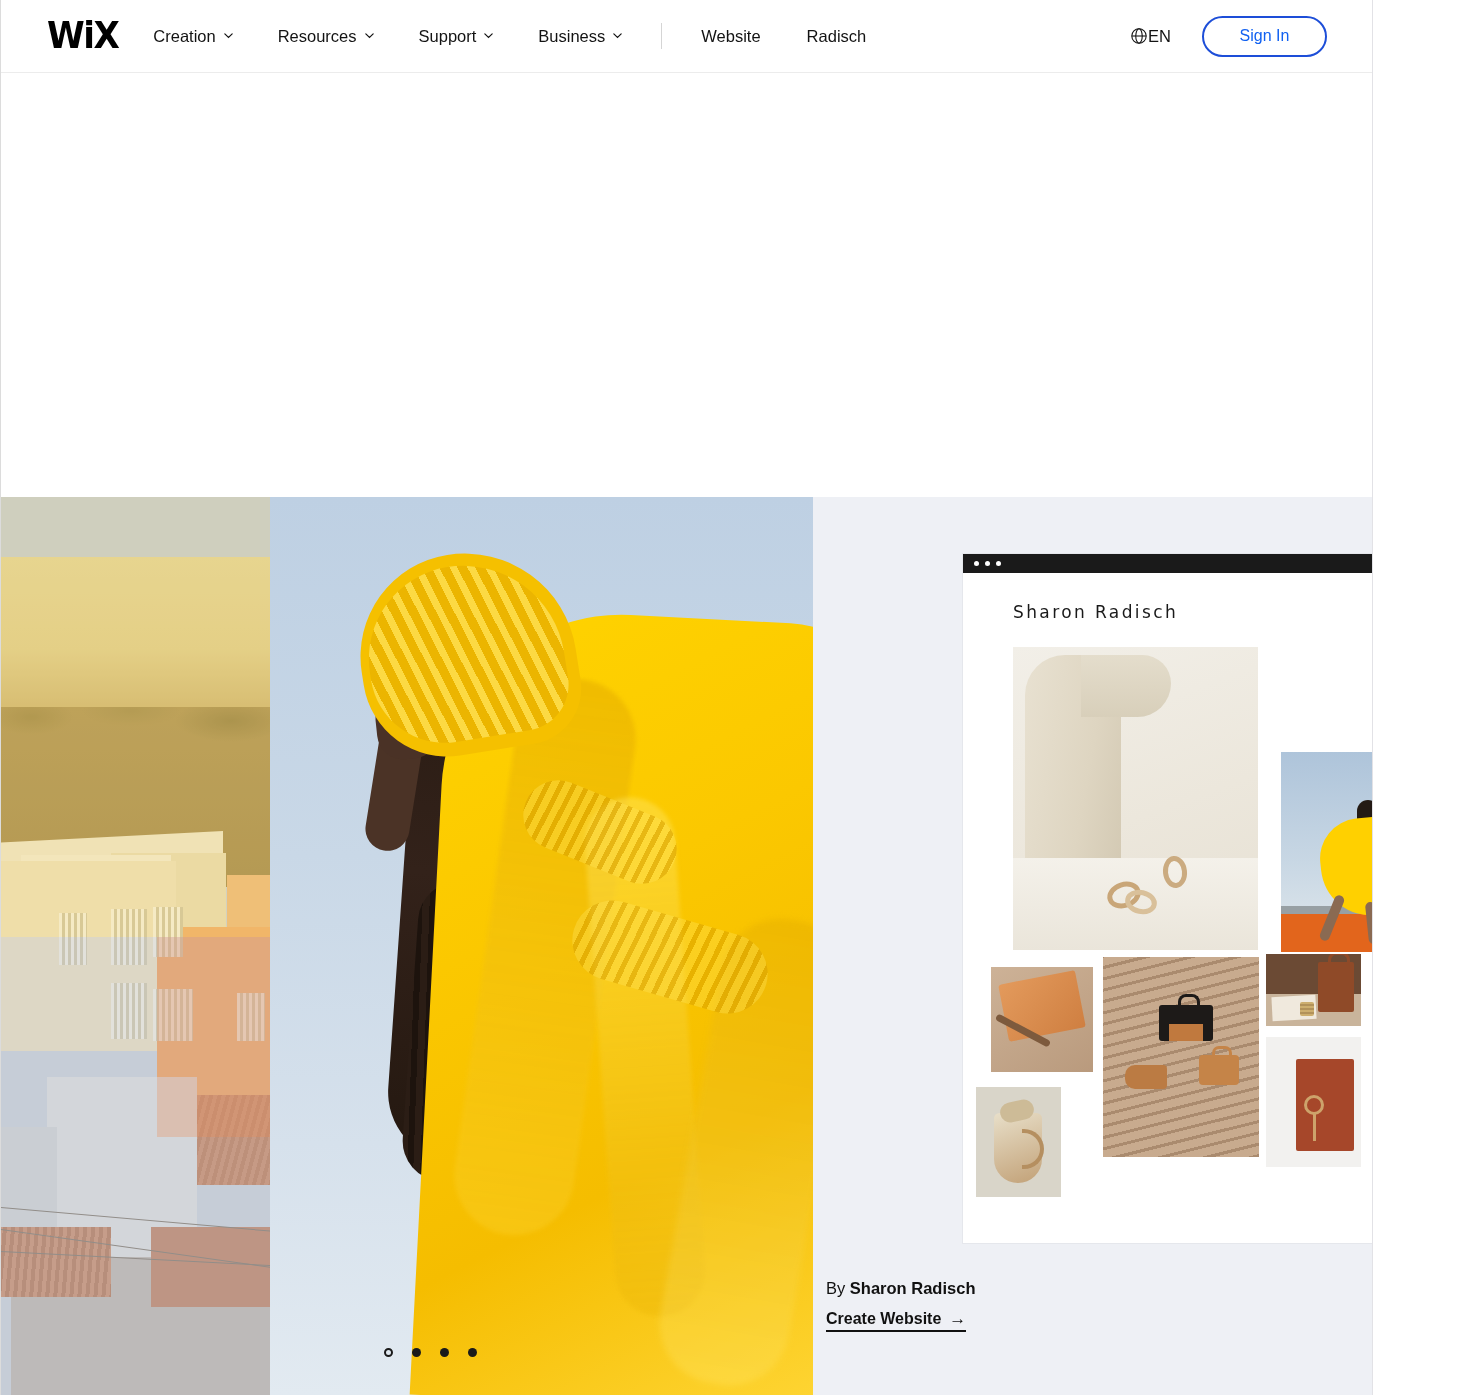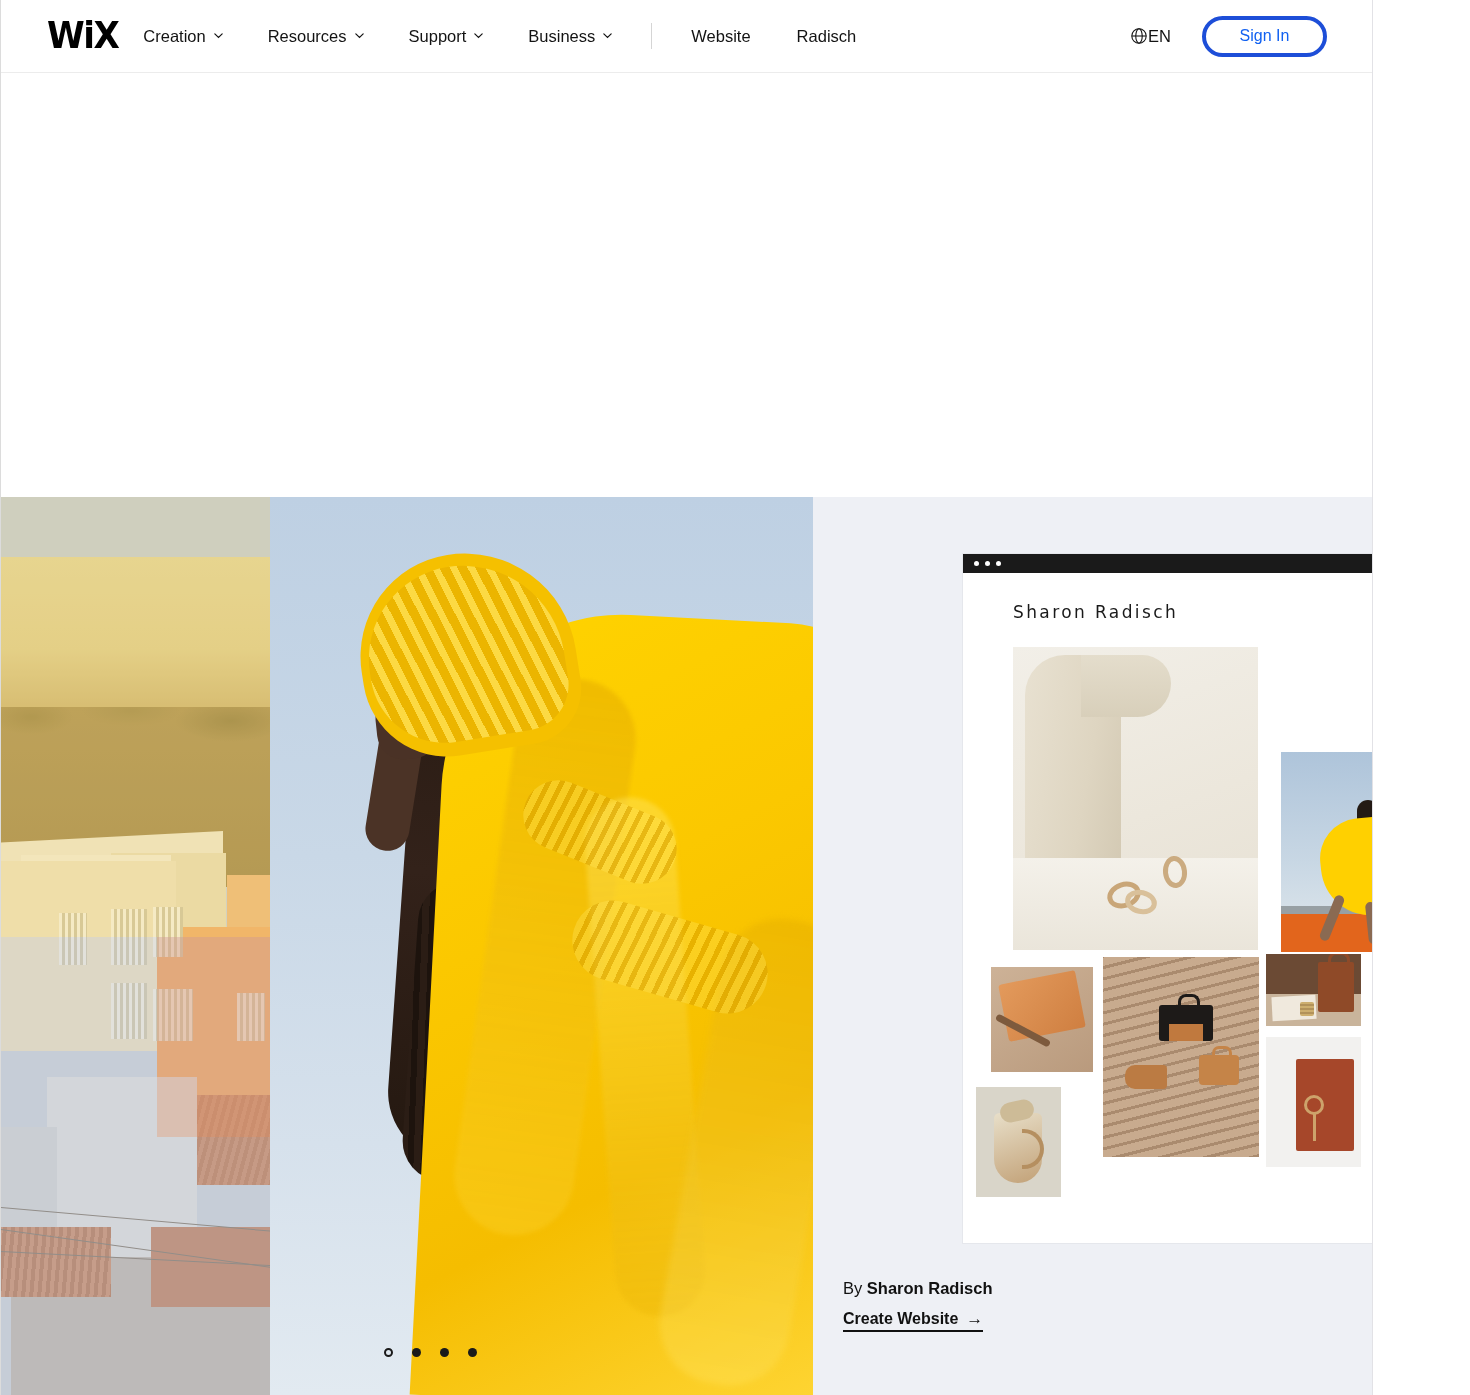--- a/index.html
+++ b/index.html
@@ -50,7 +50,7 @@
     top:-1px;
     cursor:pointer;
   }
-  .nav { display:flex; align-items:center; margin-left:25px; }
+  .nav { display:flex; align-items:center; margin-left:35px; }
   .nav-item {
     display:flex; align-items:center; gap:7px;
     font-size:16.5px; color:#131313;

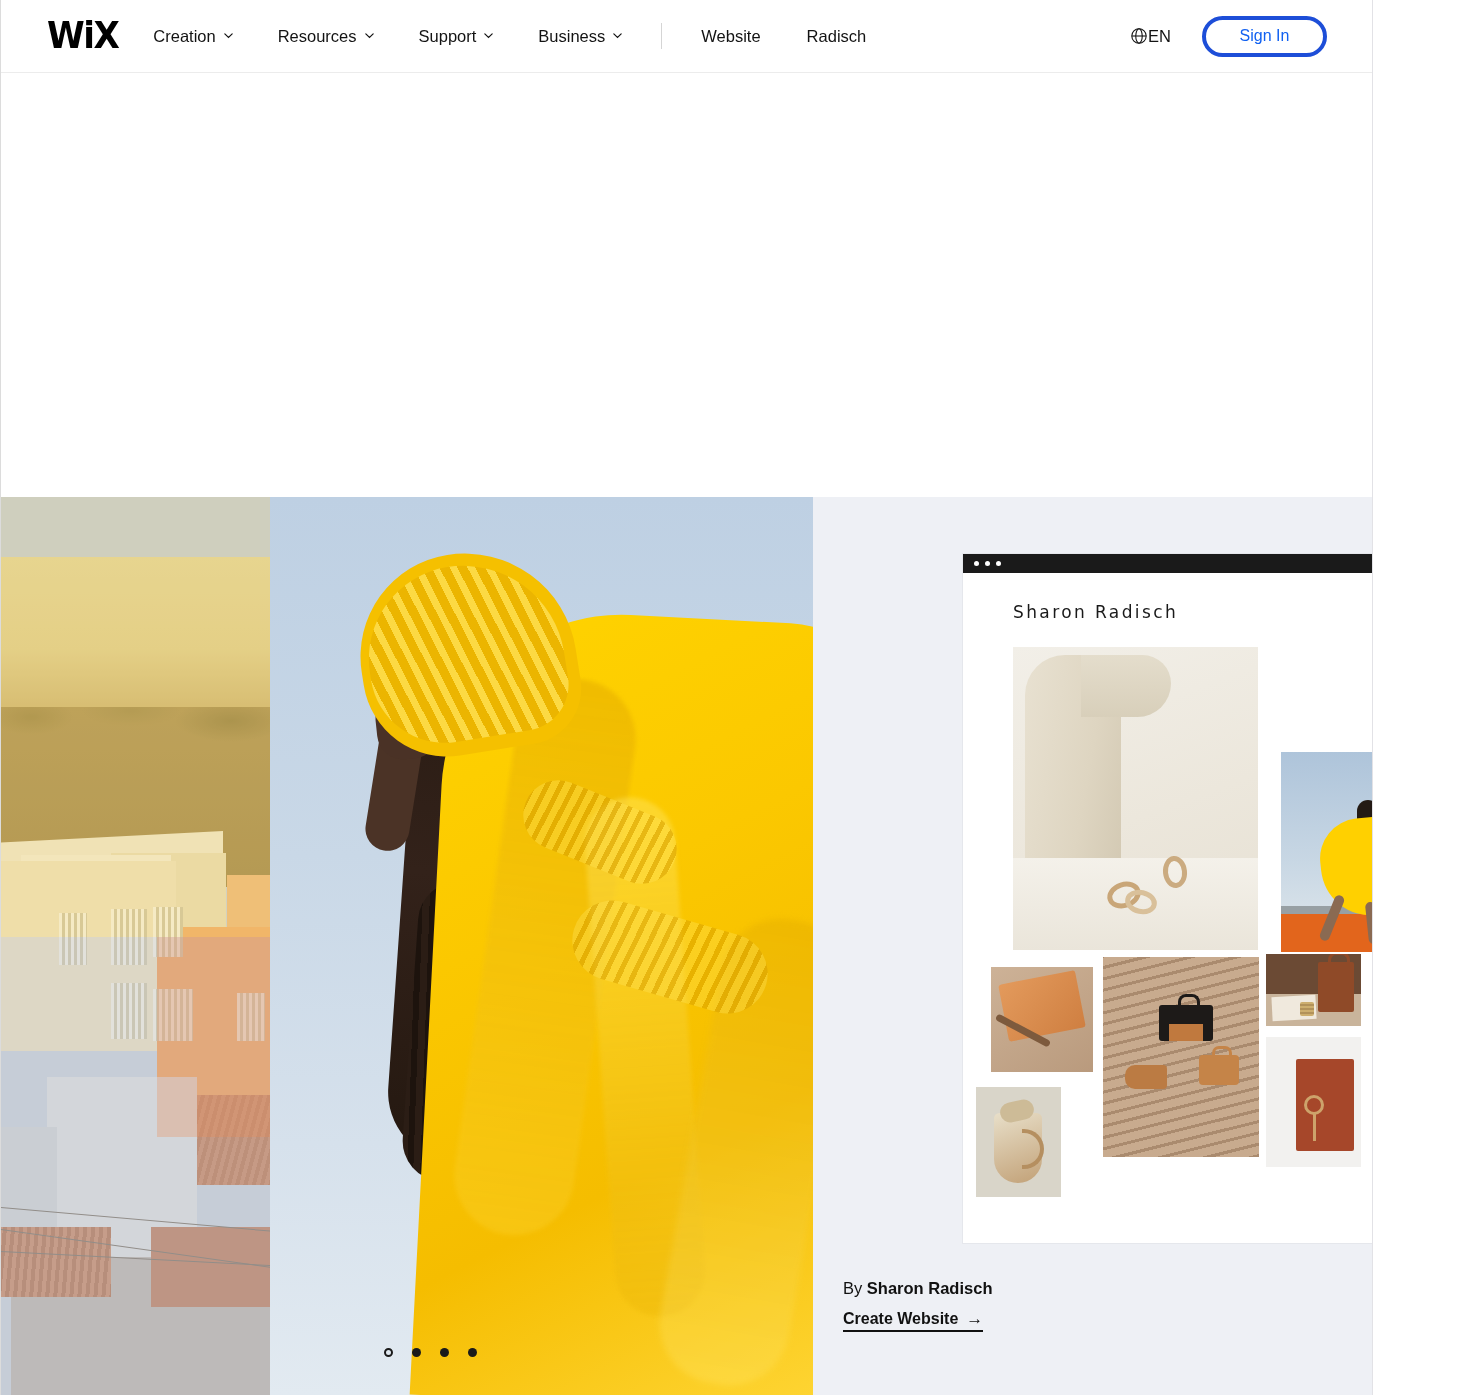--- a/index.html
+++ b/index.html
@@ -76,7 +76,7 @@
   .globe { width:18px; height:18px; display:block; }
   .signin {
     width:125px; height:41px;
-    border:4px solid #1d4ed8;
+    border:2px solid #1d4ed8;
     border-radius:21px;
     background:#ffffff;
     color:#1161f1;

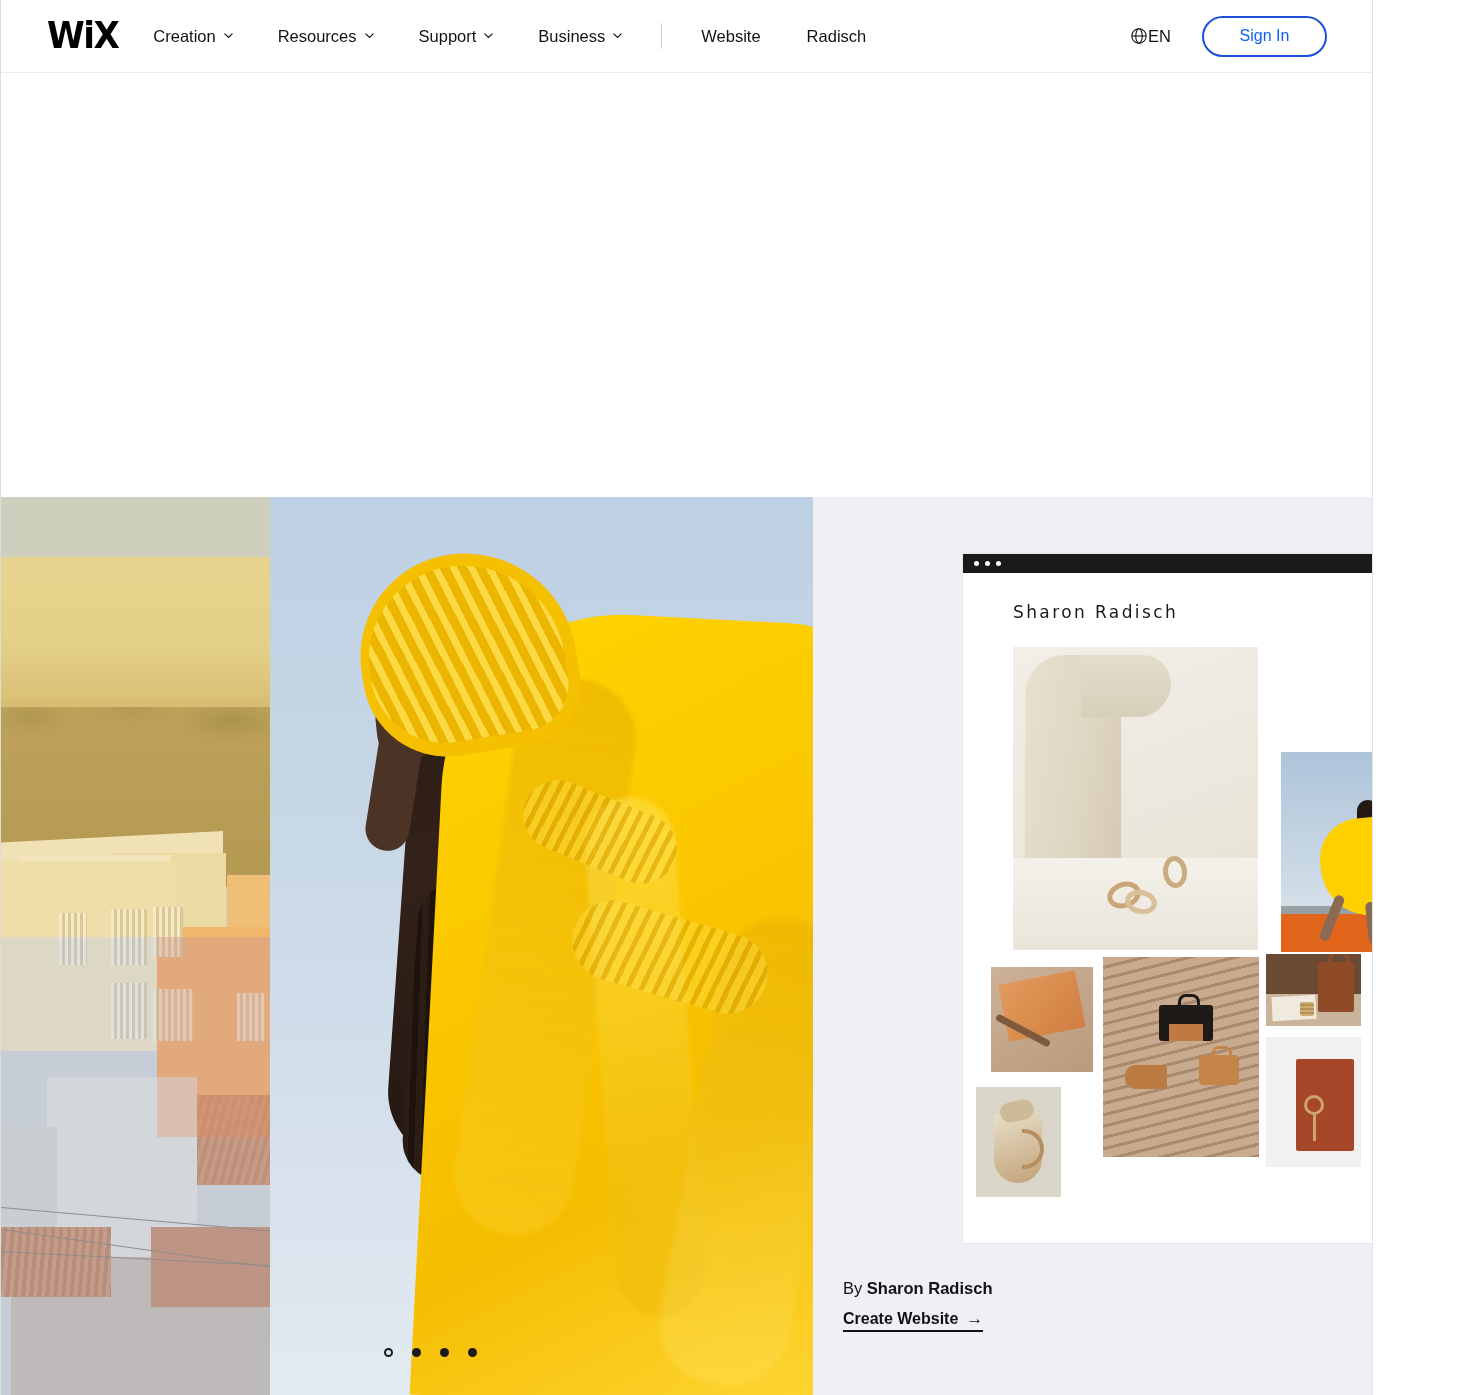--- a/index.html
+++ b/index.html
@@ -354,7 +354,7 @@
   .g7 .pin { position:absolute; left:47px; top:76px; width:3px; height:28px; background:#cda36b; }
 
   
-  .caption { position:absolute; left:30px; top:778px; }
+  .caption { position:absolute; left:13px; top:778px; }
   .cap-by { font-size:16.5px; color:#111; line-height:26px; }
   .cap-by b { font-weight:700; }
   .cap-link {

